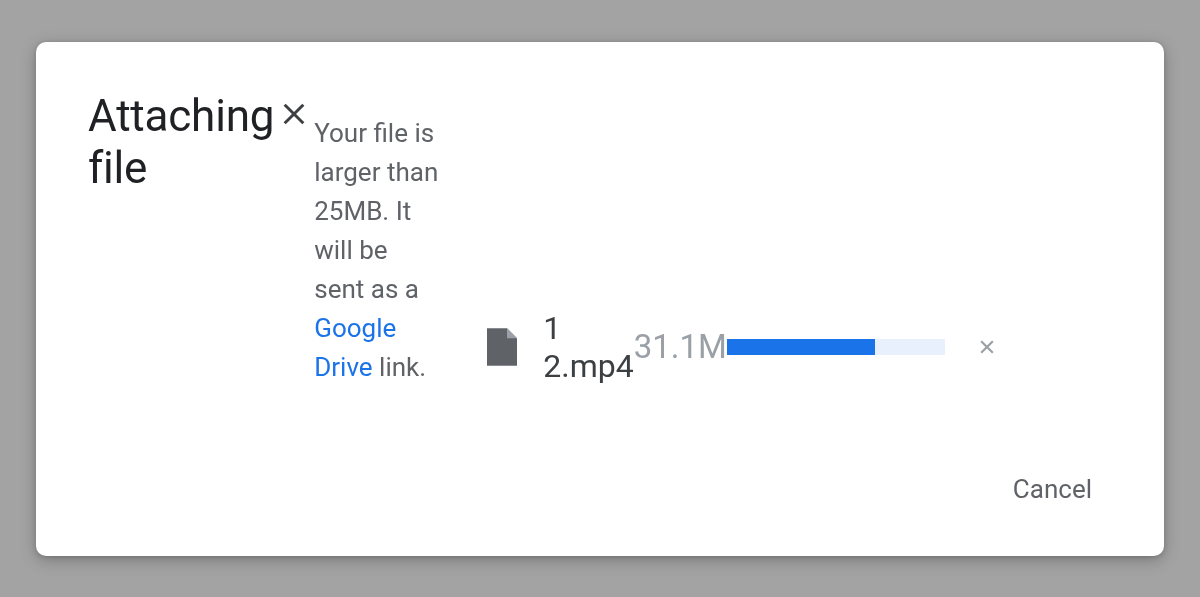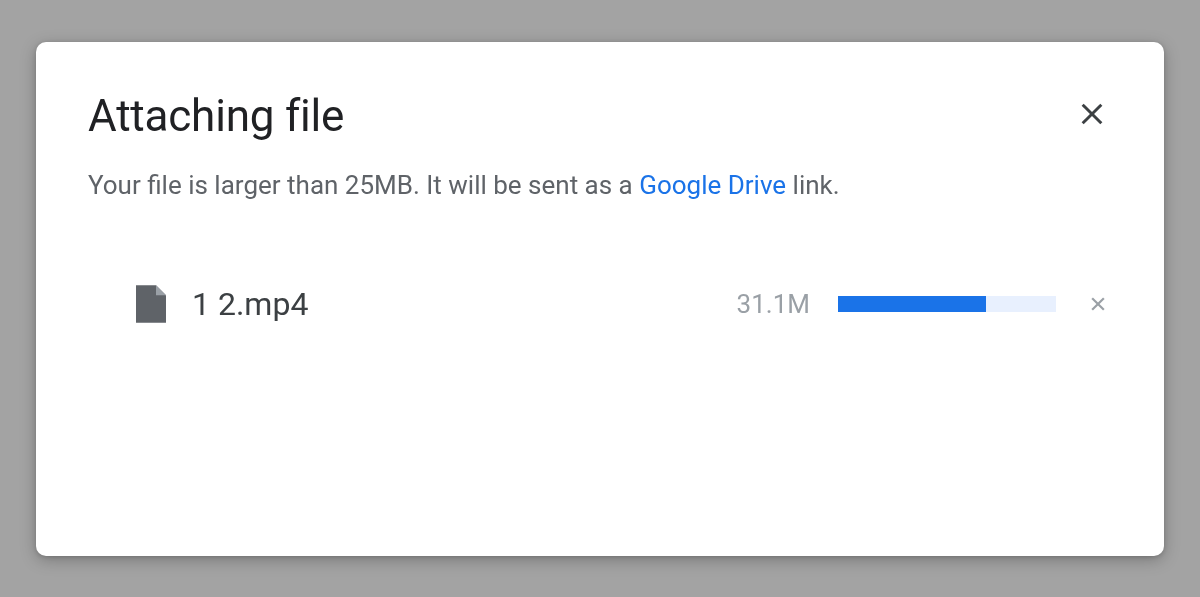--- a/index.html
+++ b/index.html
@@ -26,7 +26,7 @@
       position: relative;
       padding: 48px 52px 32px 52px;
       display: flex;
-      flex-direction: column;
+      flex-direction: row;
     }
     .dialog-header {
       display: flex;

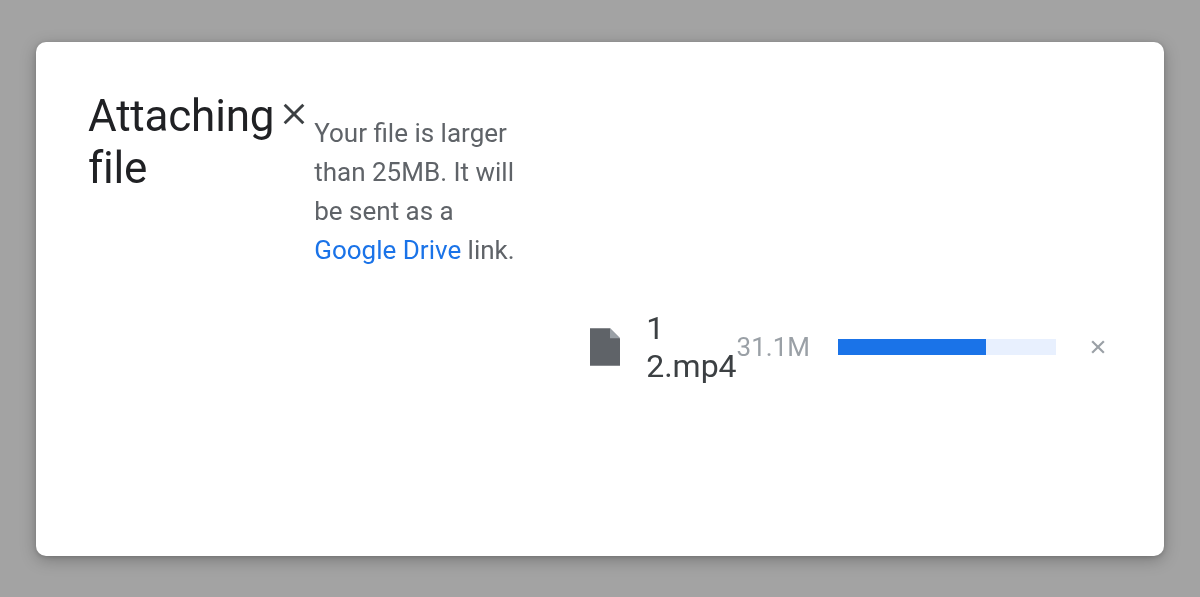--- a/index.html
+++ b/index.html
@@ -85,9 +85,8 @@
       font-weight: 400;
     }
     .file-size {
-      font-size: 26px;
+      font-size: 33px;
       color: #9aa0a6;
-      margin-right: 28px;
       font-weight: 400;
     }
     .progress-bar {

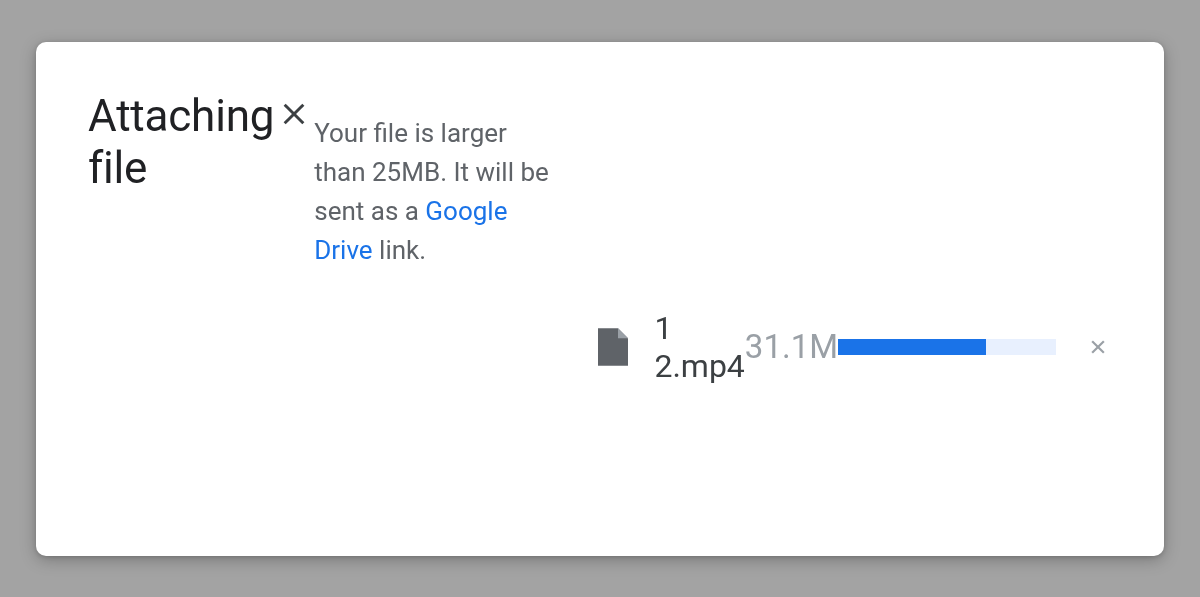--- a/index.html
+++ b/index.html
@@ -169,6 +169,9 @@
     </button>
   </div>
 
+  <div class="dialog-footer">
+    <button class="cancel-btn">Cancel</button>
+  </div>
 </div>
 
 </body></html>

